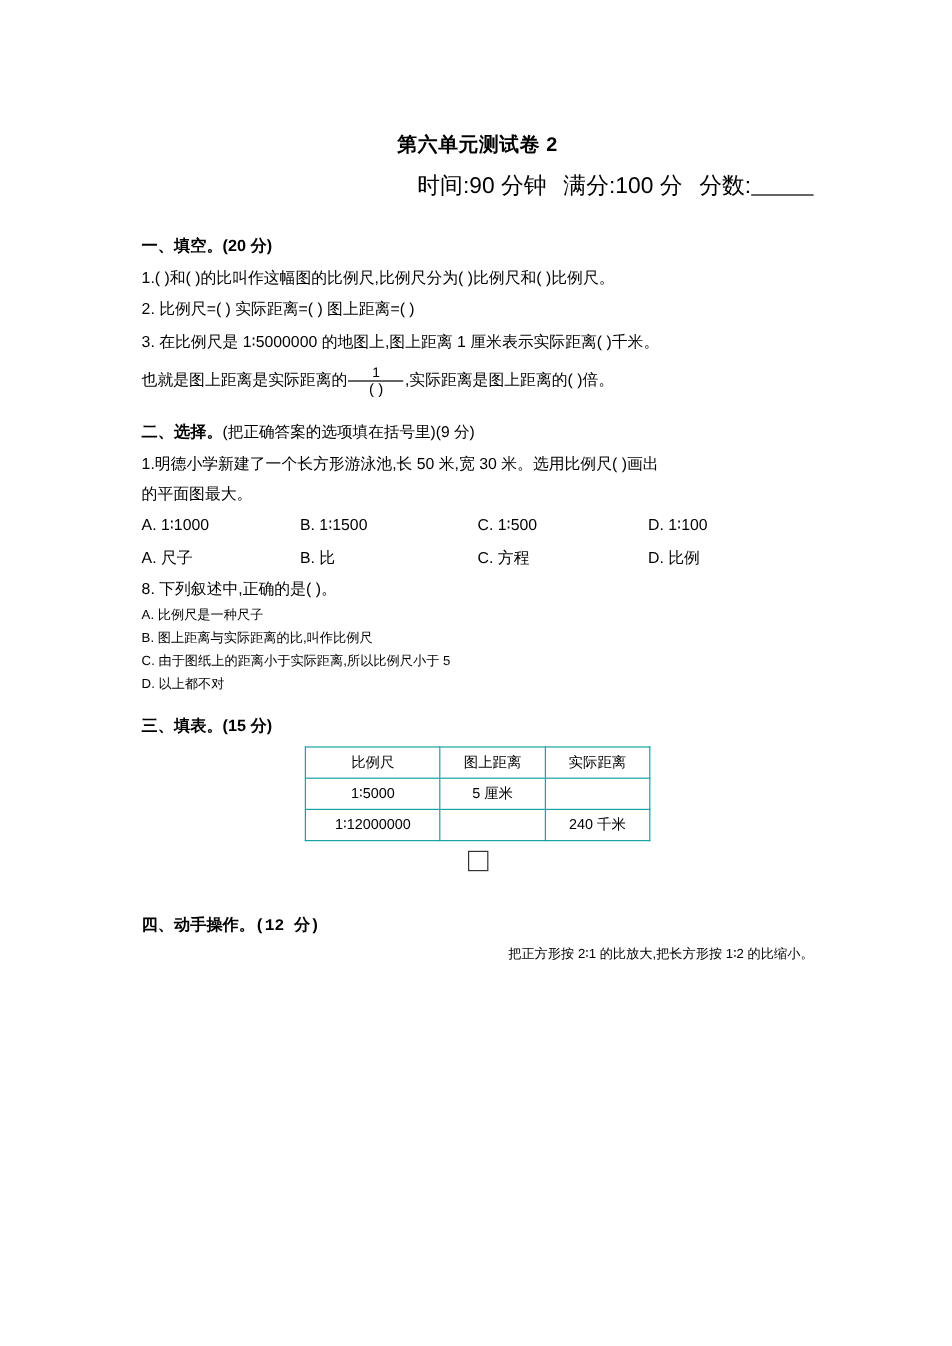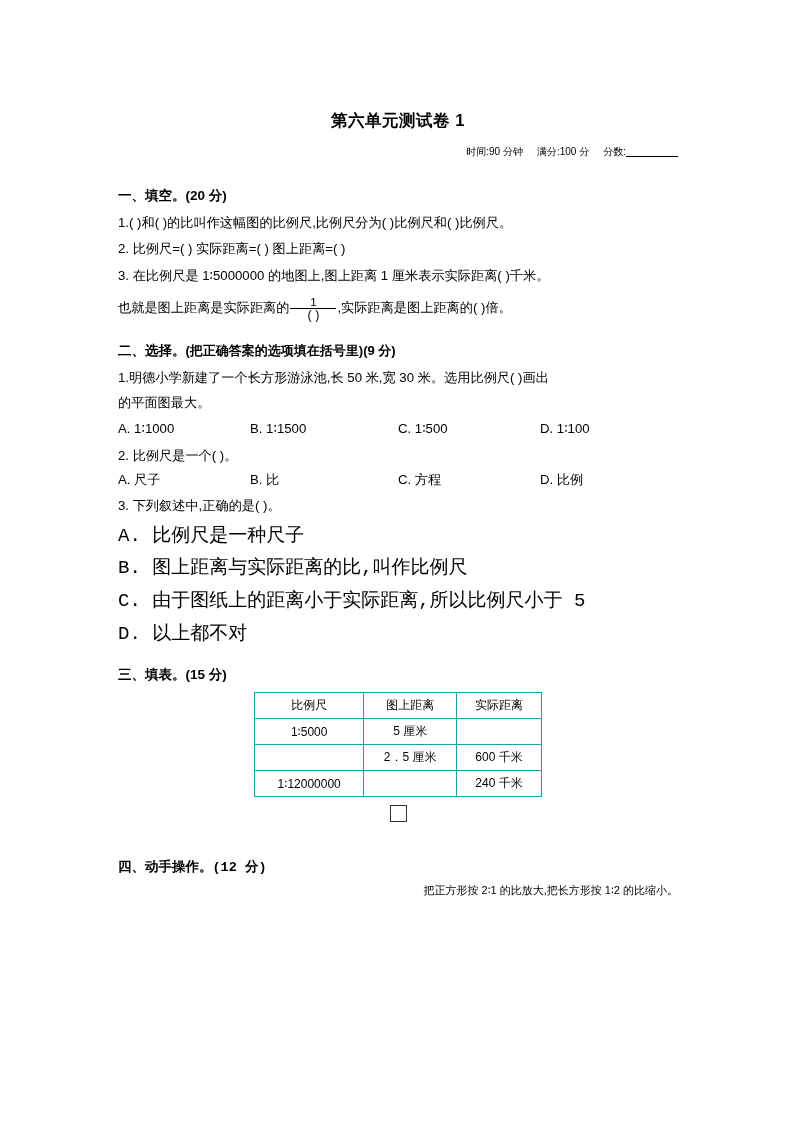--- a/index.html
+++ b/index.html
@@ -122,7 +122,7 @@
 <div class="page">
   <div class="content">
 
-    <div class="doc-title">第六单元测试卷 1</div>
+    <div class="doc-title">第六单元测试卷 2</div>
 
     <div class="meta-row">
       <span>时间:90 分钟</span><span class="gap"></span><span>满分:100 分</span><span class="gap"></span><span>分数:</span><span class="score-blank"></span>

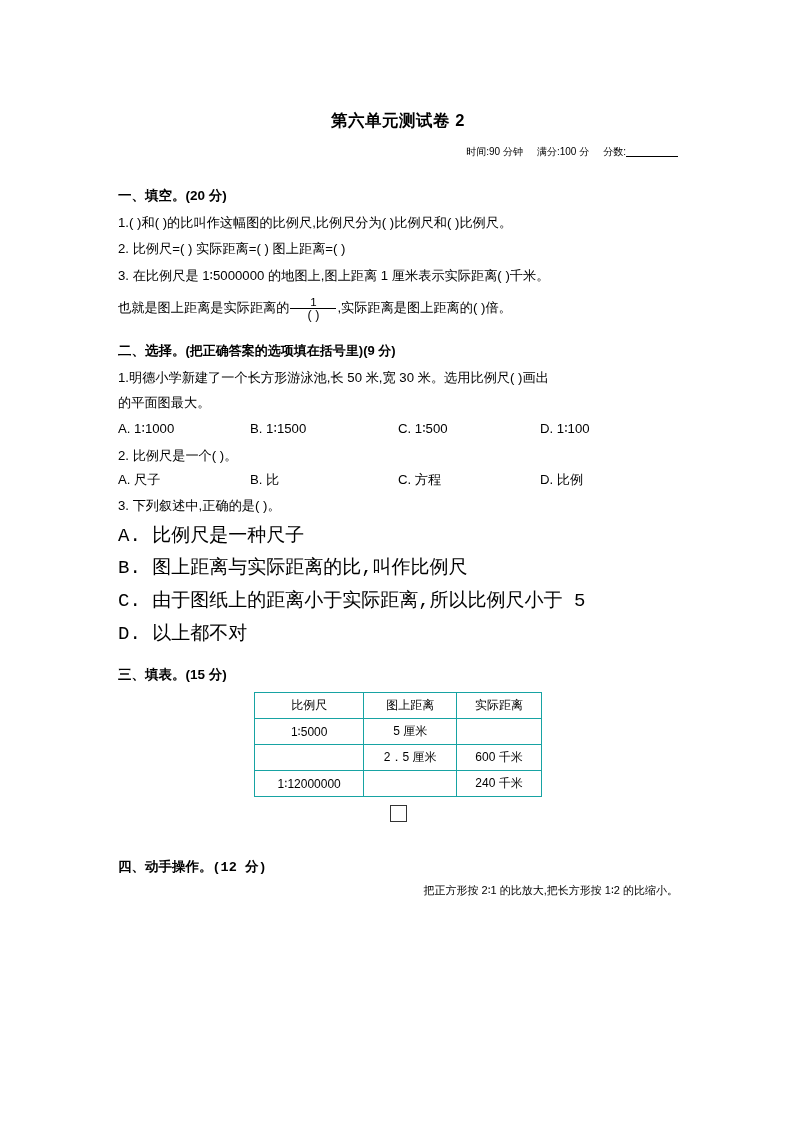--- a/index.html
+++ b/index.html
@@ -37,7 +37,7 @@
   }
   .meta-row {
     text-align: right;
-    font-size: 10px;
+    font-size: 19px;
     margin: 0 0 12px 0;
     padding-right: 0px;
   }

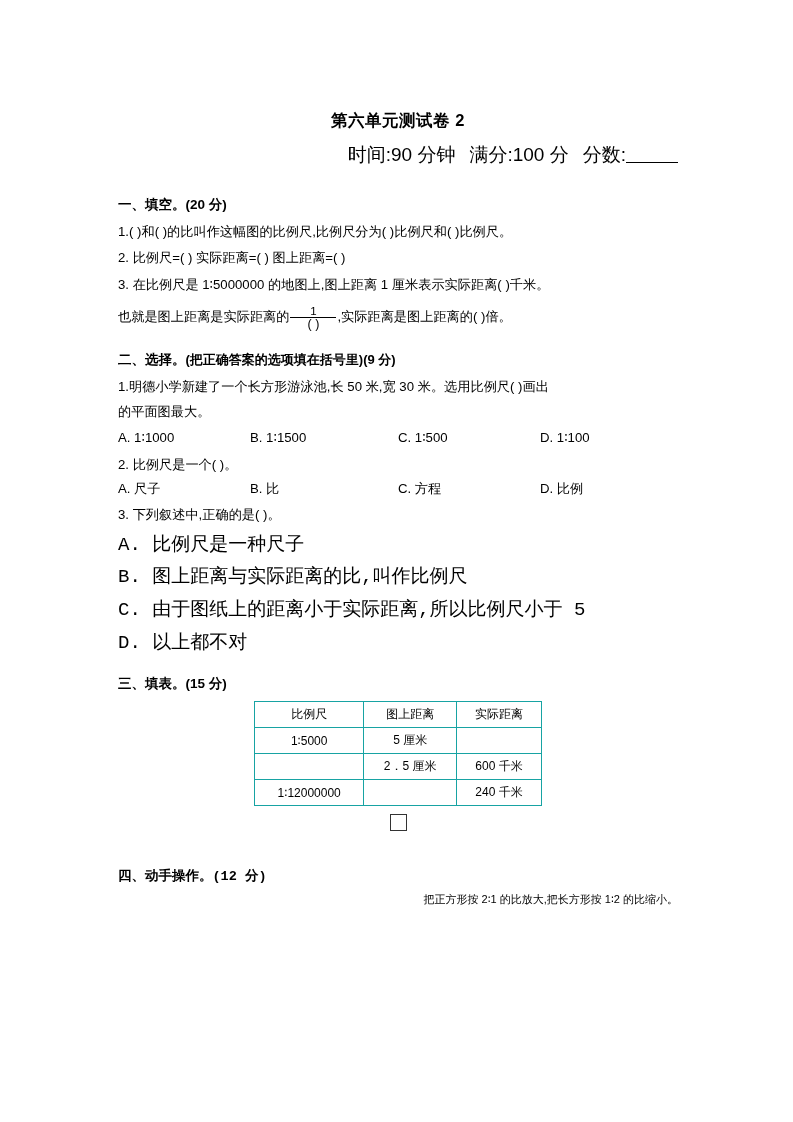--- a/index.html
+++ b/index.html
@@ -56,7 +56,7 @@
     margin: 28px 0 7px 0;
   }
   .section-head .normal {
-    font-weight: bold;
+    font-weight: normal;
     font-size: 13px;
   }
   .q {

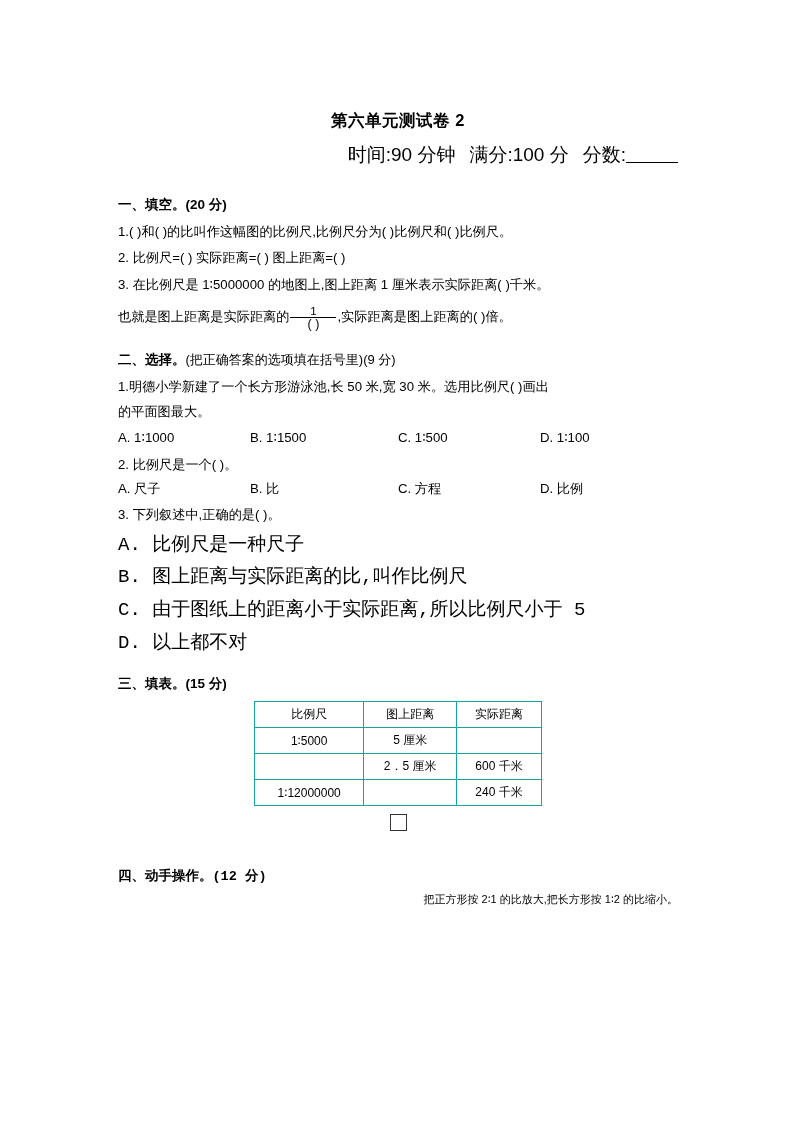--- a/index.html
+++ b/index.html
@@ -147,7 +147,6 @@
       <span class="o3">C. 1∶500</span>
       <span class="o4">D. 1∶100</span>
     </div>
-    <div class="q tight">2. 比例尺是一个(      )。</div>
     <div class="opts">
       <span class="o1">A. 尺子</span>
       <span class="o2">B. 比</span>

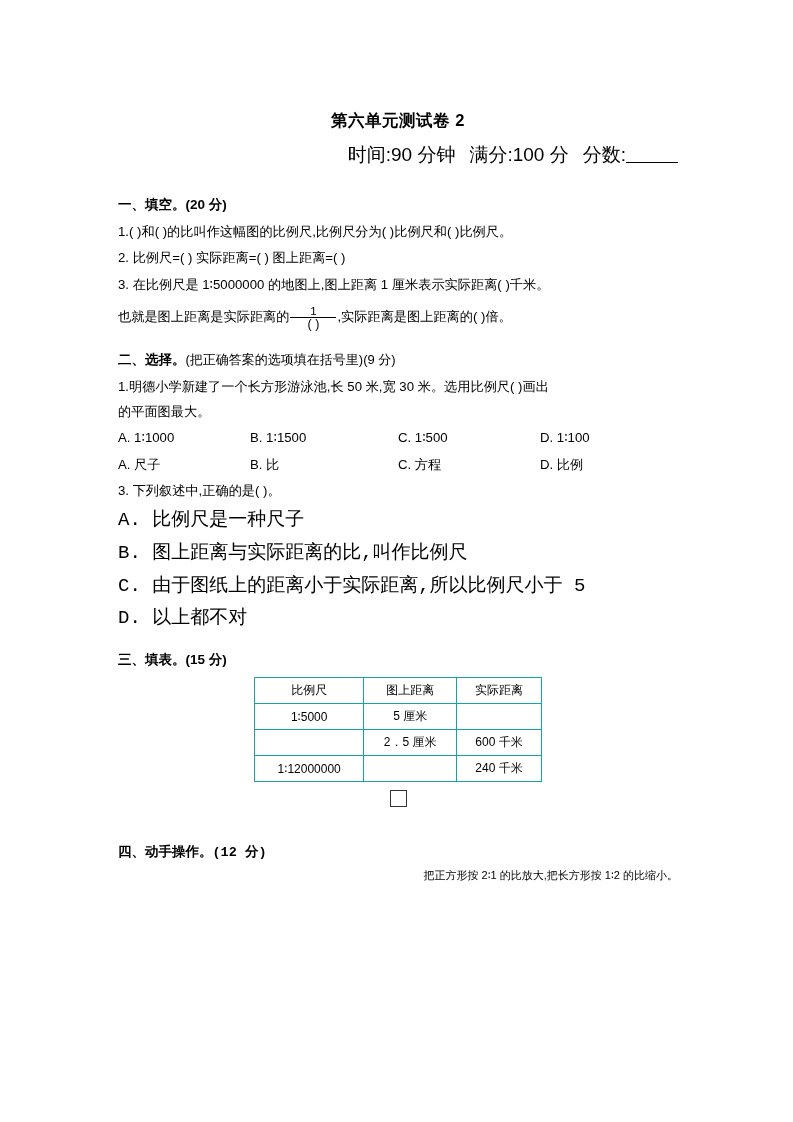--- a/index.html
+++ b/index.html
@@ -153,7 +153,7 @@
       <span class="o3">C. 方程</span>
       <span class="o4">D. 比例</span>
     </div>
-    <div class="q tight">3. 下列叙述中,正确的是(      )。</div>
+    <div class="q tight">8. 下列叙述中,正确的是(      )。</div>
     <div class="opts-v">A. 比例尺是一种尺子</div>
     <div class="opts-v">B. 图上距离与实际距离的比,叫作比例尺</div>
     <div class="opts-v">C. 由于图纸上的距离小于实际距离,所以比例尺小于 5</div>

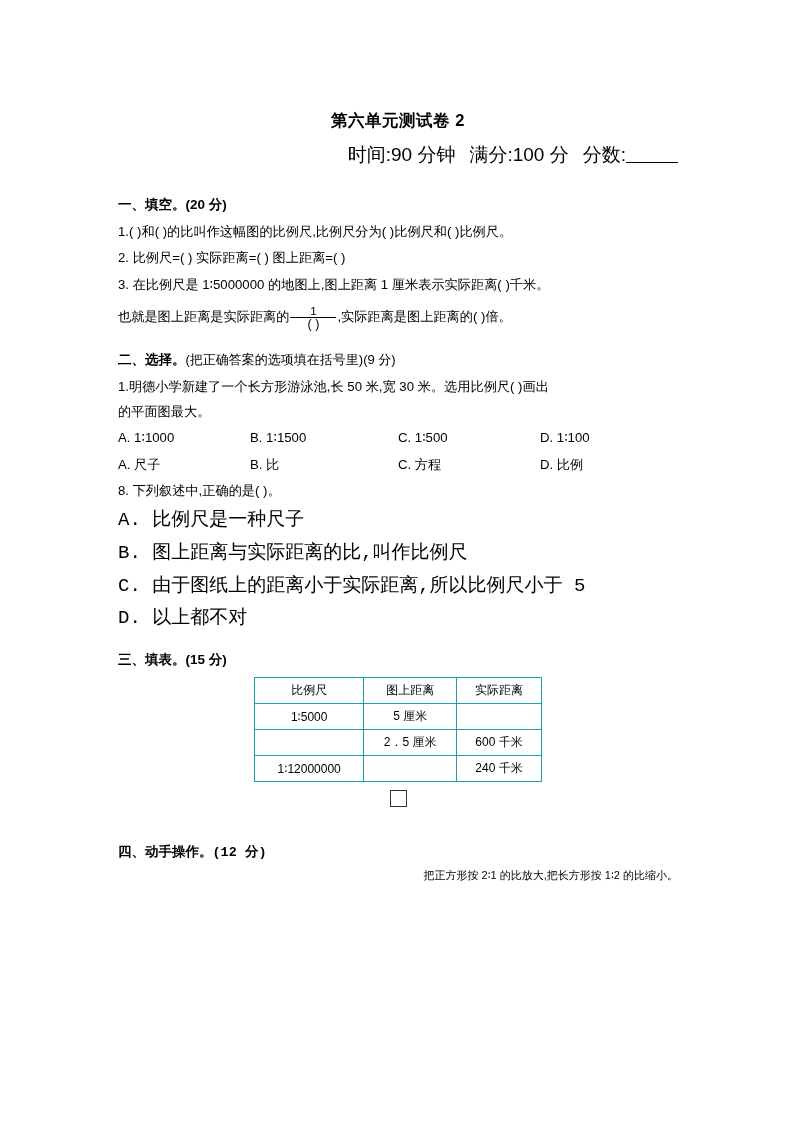--- a/index.html
+++ b/index.html
@@ -77,7 +77,7 @@
   .o3 { width: 142px; }
   .o4 { width: 120px; }
 
-  .opts-v { font-size: 19px; line-height: 1.72; margin: 0; font-family: Liberation Mono, monospace; }
+  .opts-v { font-size: 11px; line-height: 1.72; margin: 0; }
 
   .frac {
     display: inline-block;

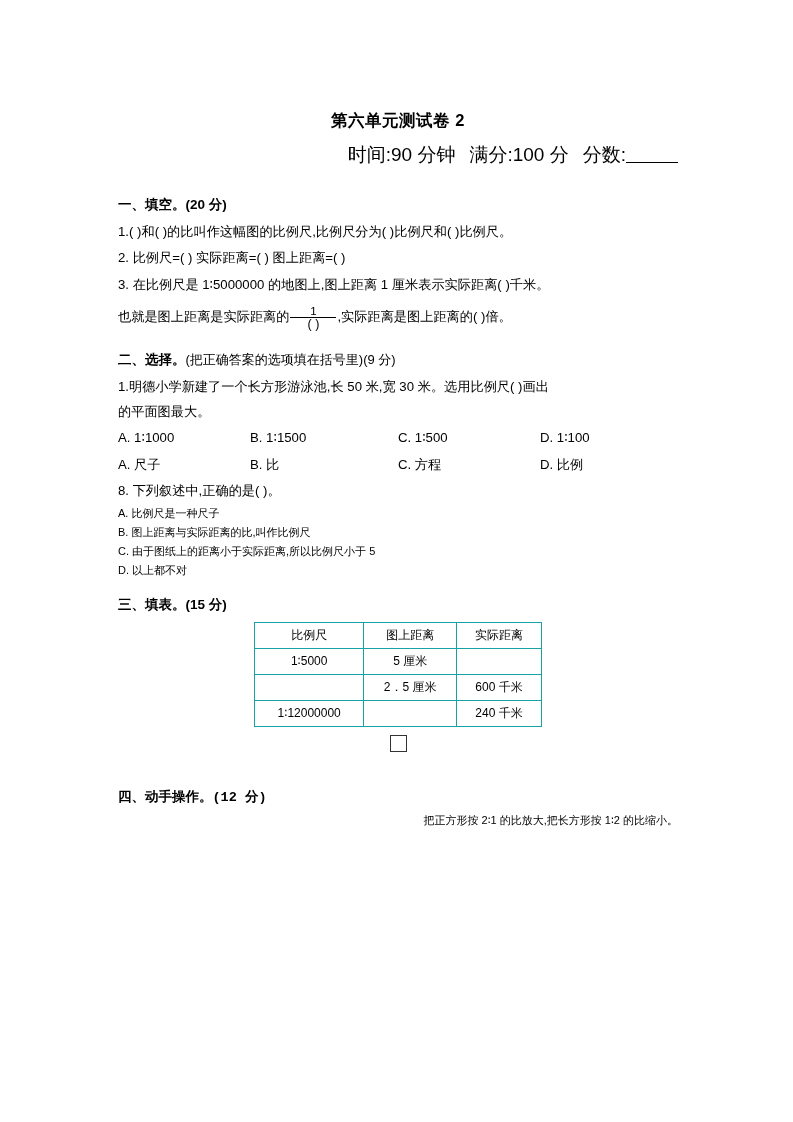--- a/index.html
+++ b/index.html
@@ -176,11 +176,6 @@
             <td></td>
           </tr>
           <tr>
-            <td></td>
-            <td>2．5 厘米</td>
-            <td>600 千米</td>
-          </tr>
-          <tr>
             <td>1∶12000000</td>
             <td></td>
             <td>240 千米</td>

